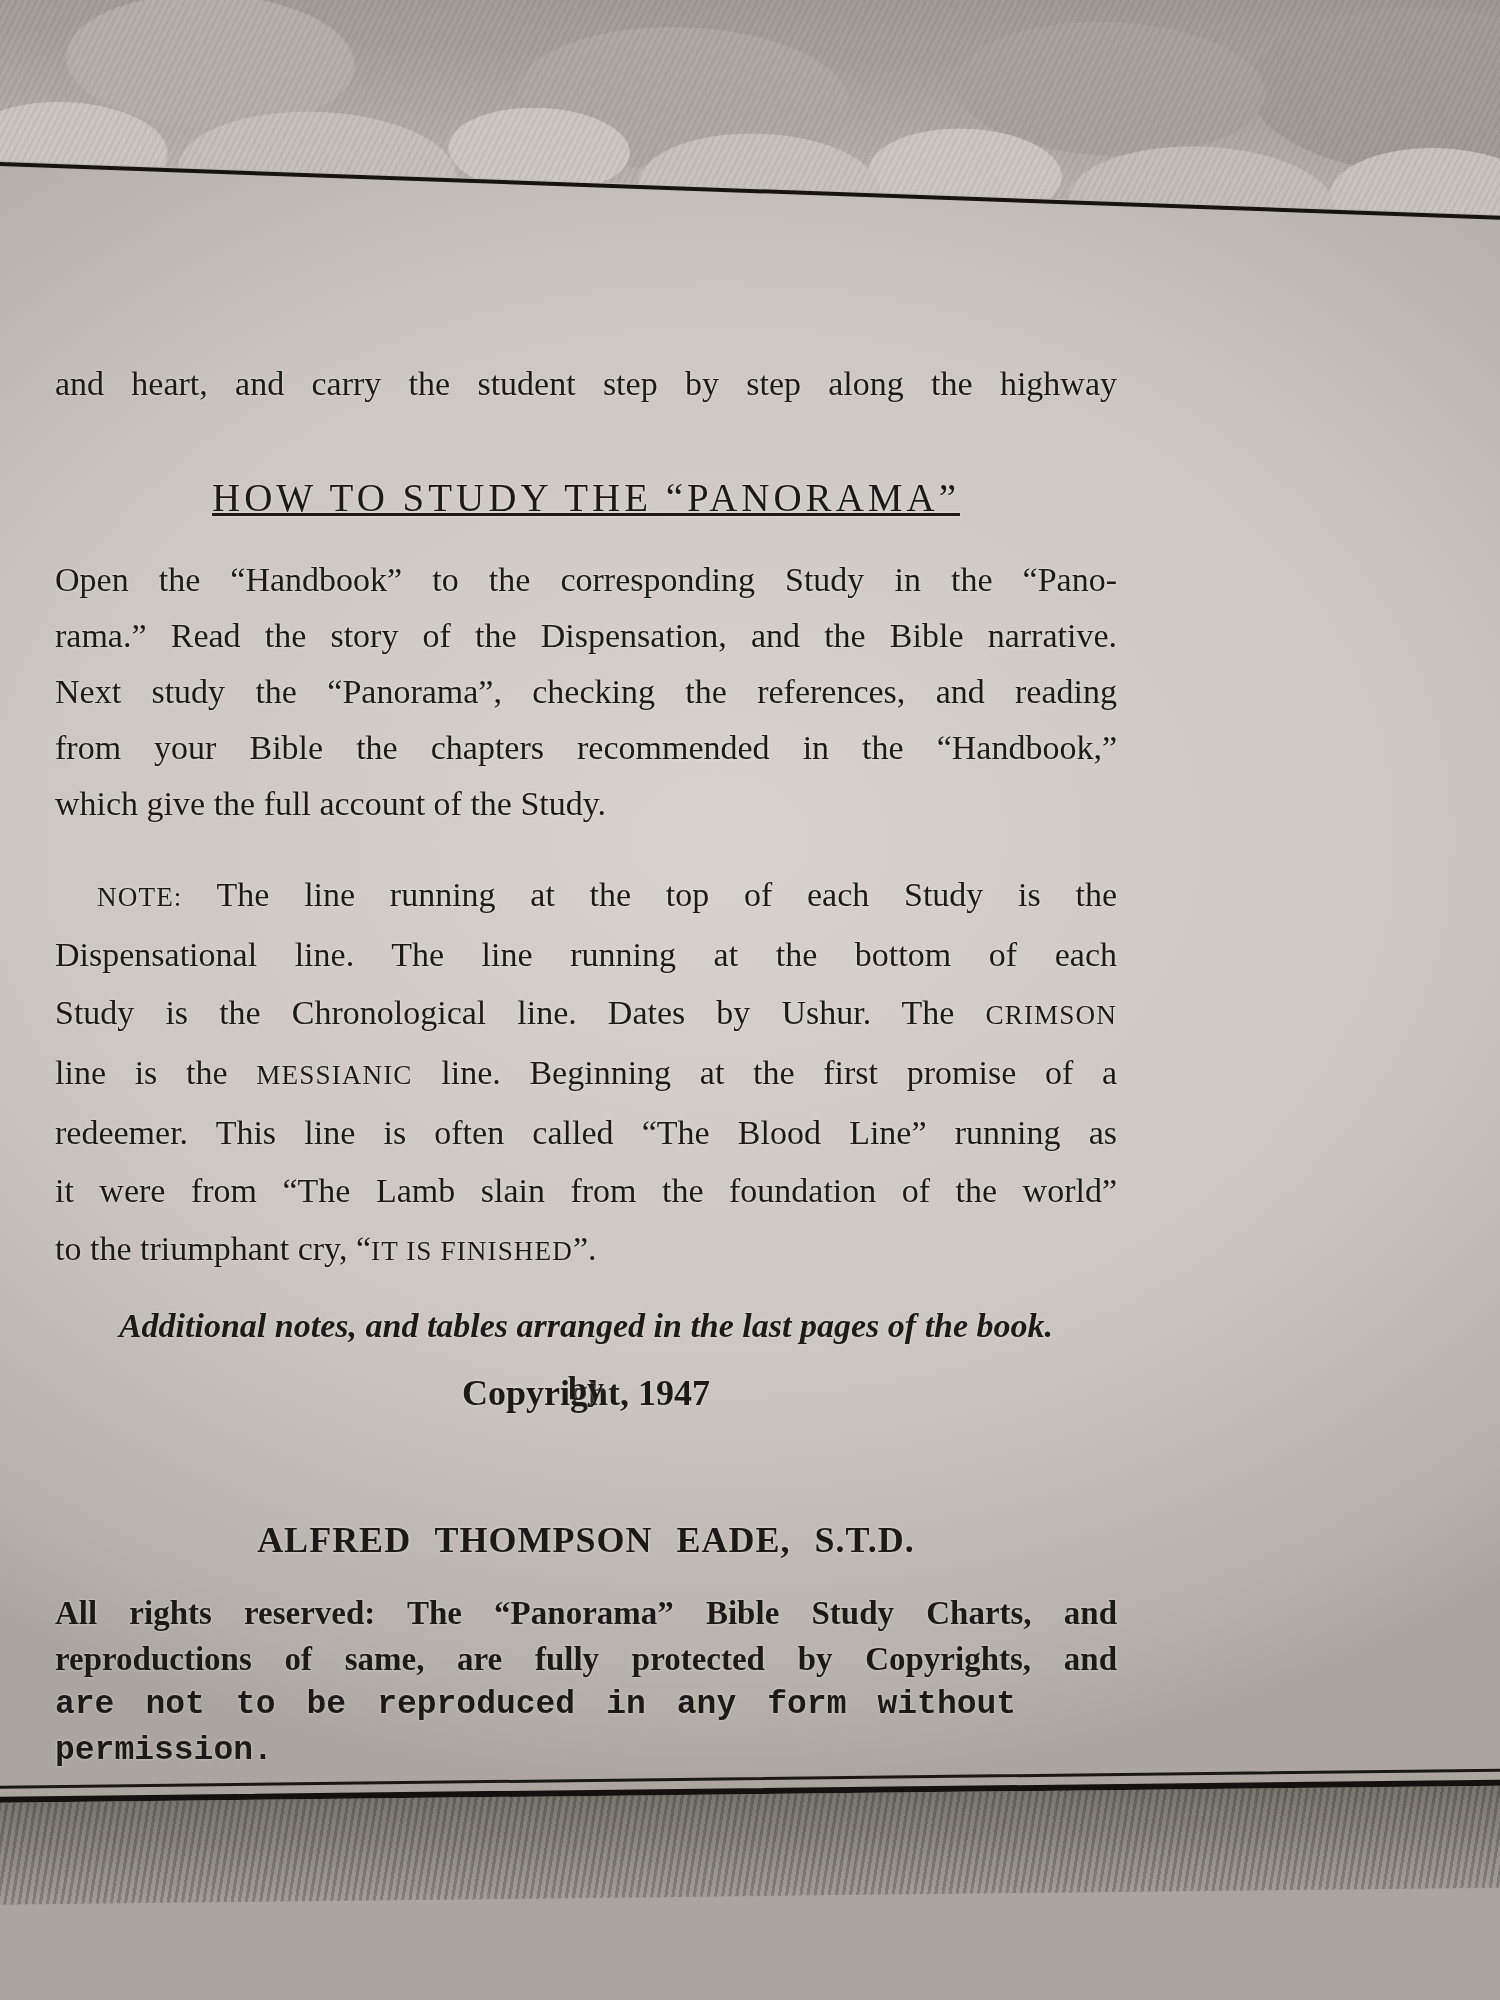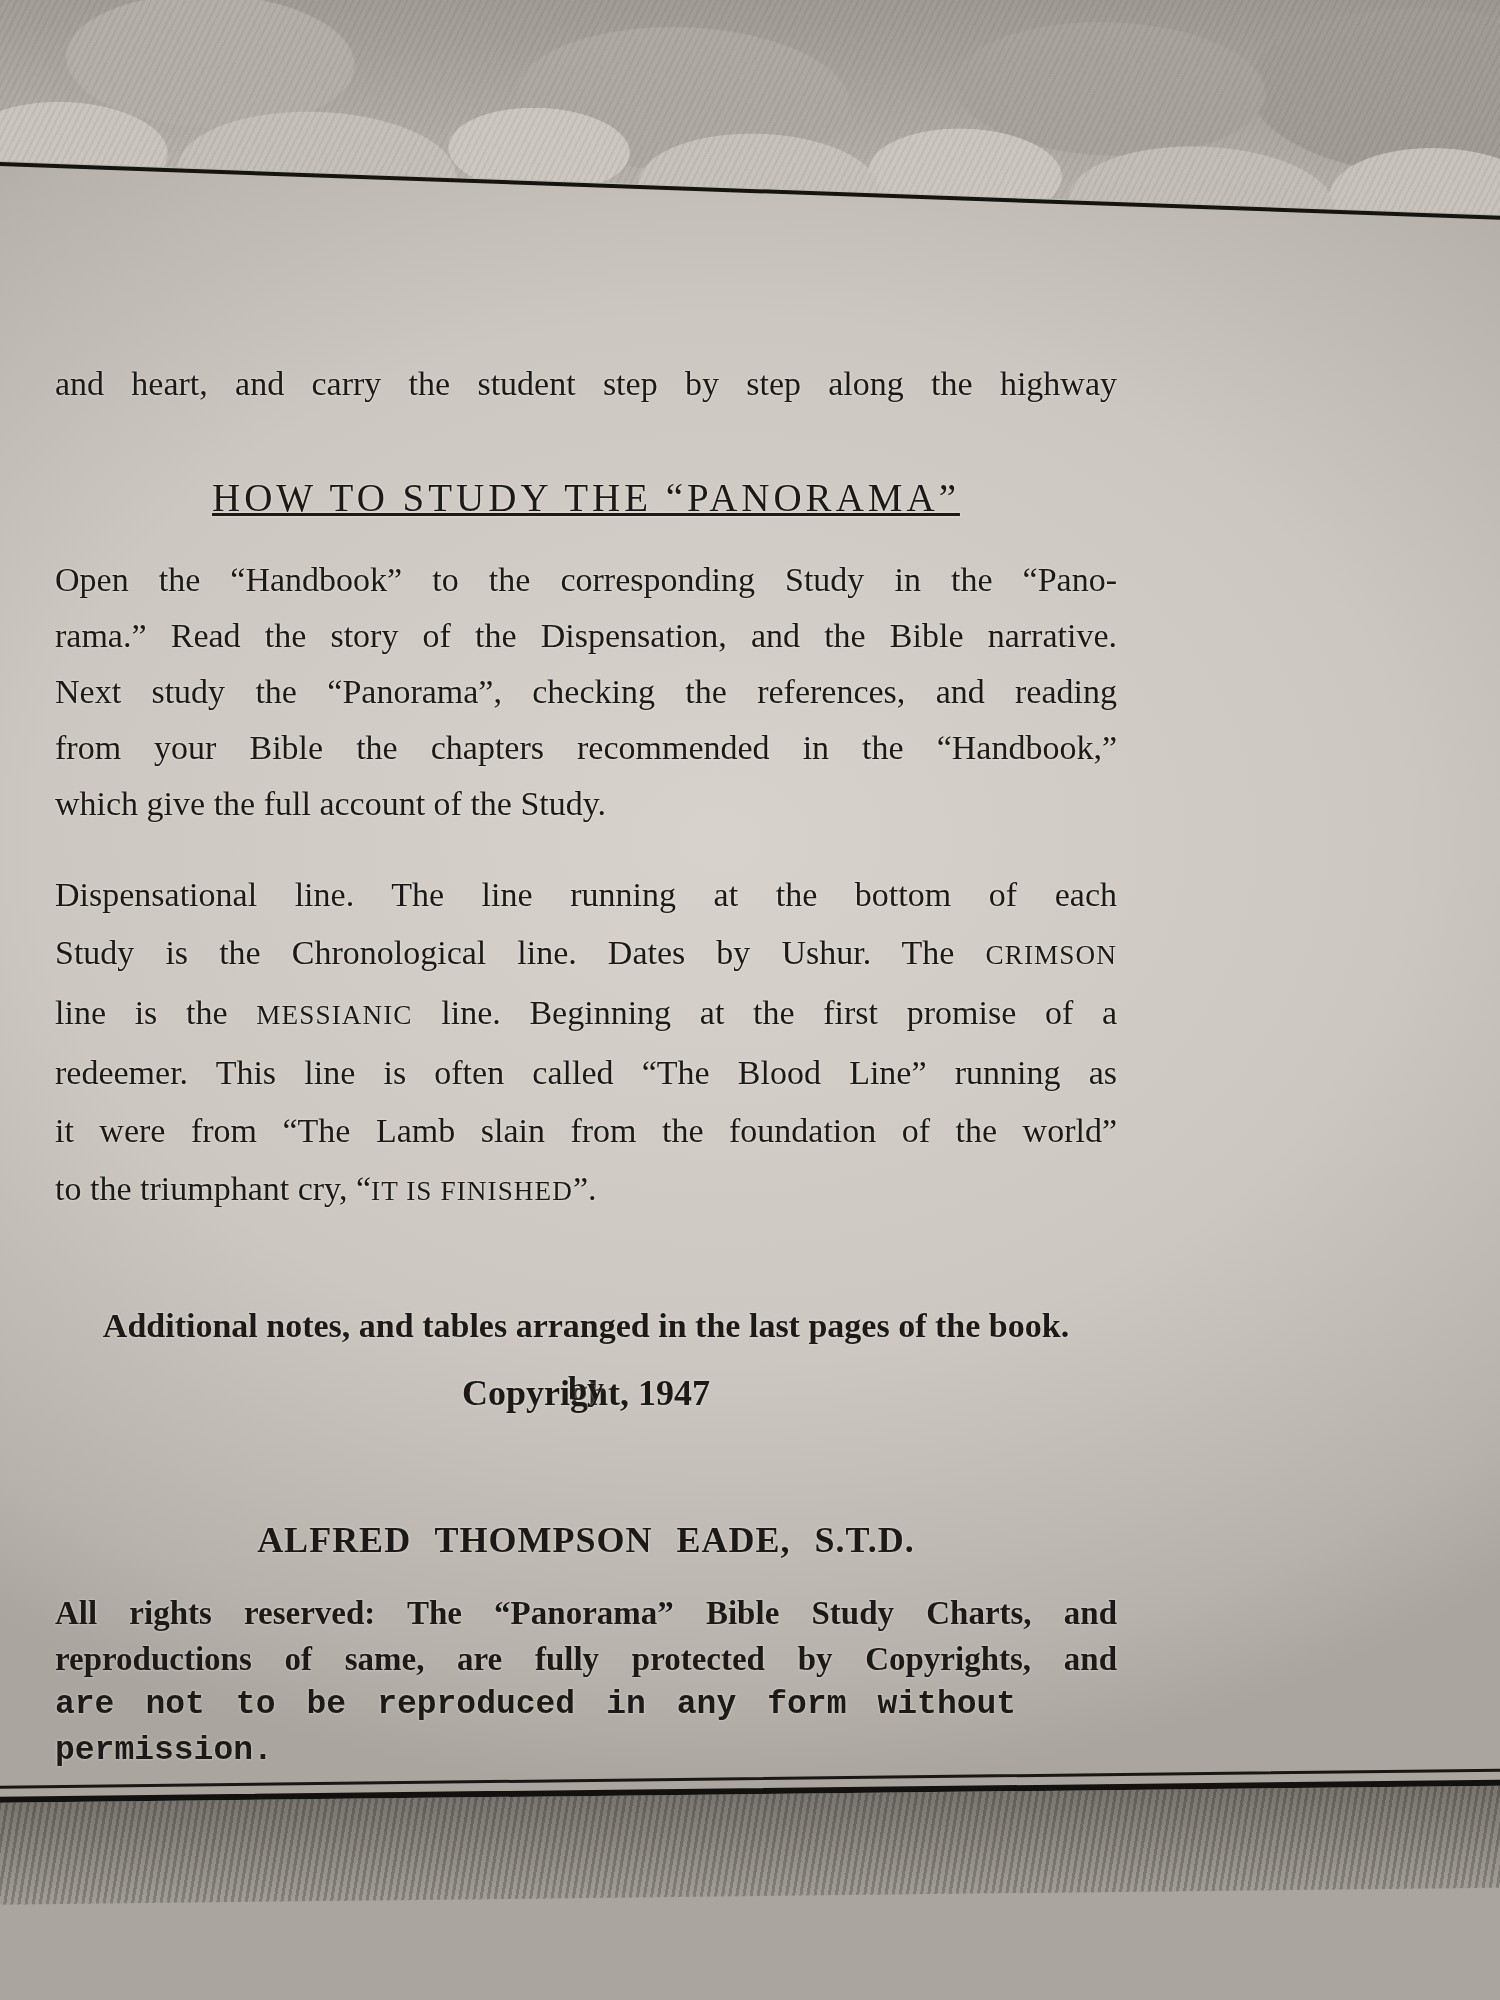--- a/index.html
+++ b/index.html
@@ -97,6 +97,7 @@
   </div>
 
   <div class="para" style="top:866px;line-height:58px">
+    <div class="jline indent"><span class="caps">NOTE:</span><span> The line running at the top of each Study is the</span></div>
     <div class="jline">Dispensational line. The line running at the bottom of each</div>
     <div class="jline"><span>Study is the Chronological line. Dates by Ushur. The </span><span class="caps">CRIMSON</span></div>
     <div class="jline"><span>line is the </span><span class="caps">MESSIANIC</span><span> line. Beginning at the first promise of a</span></div>

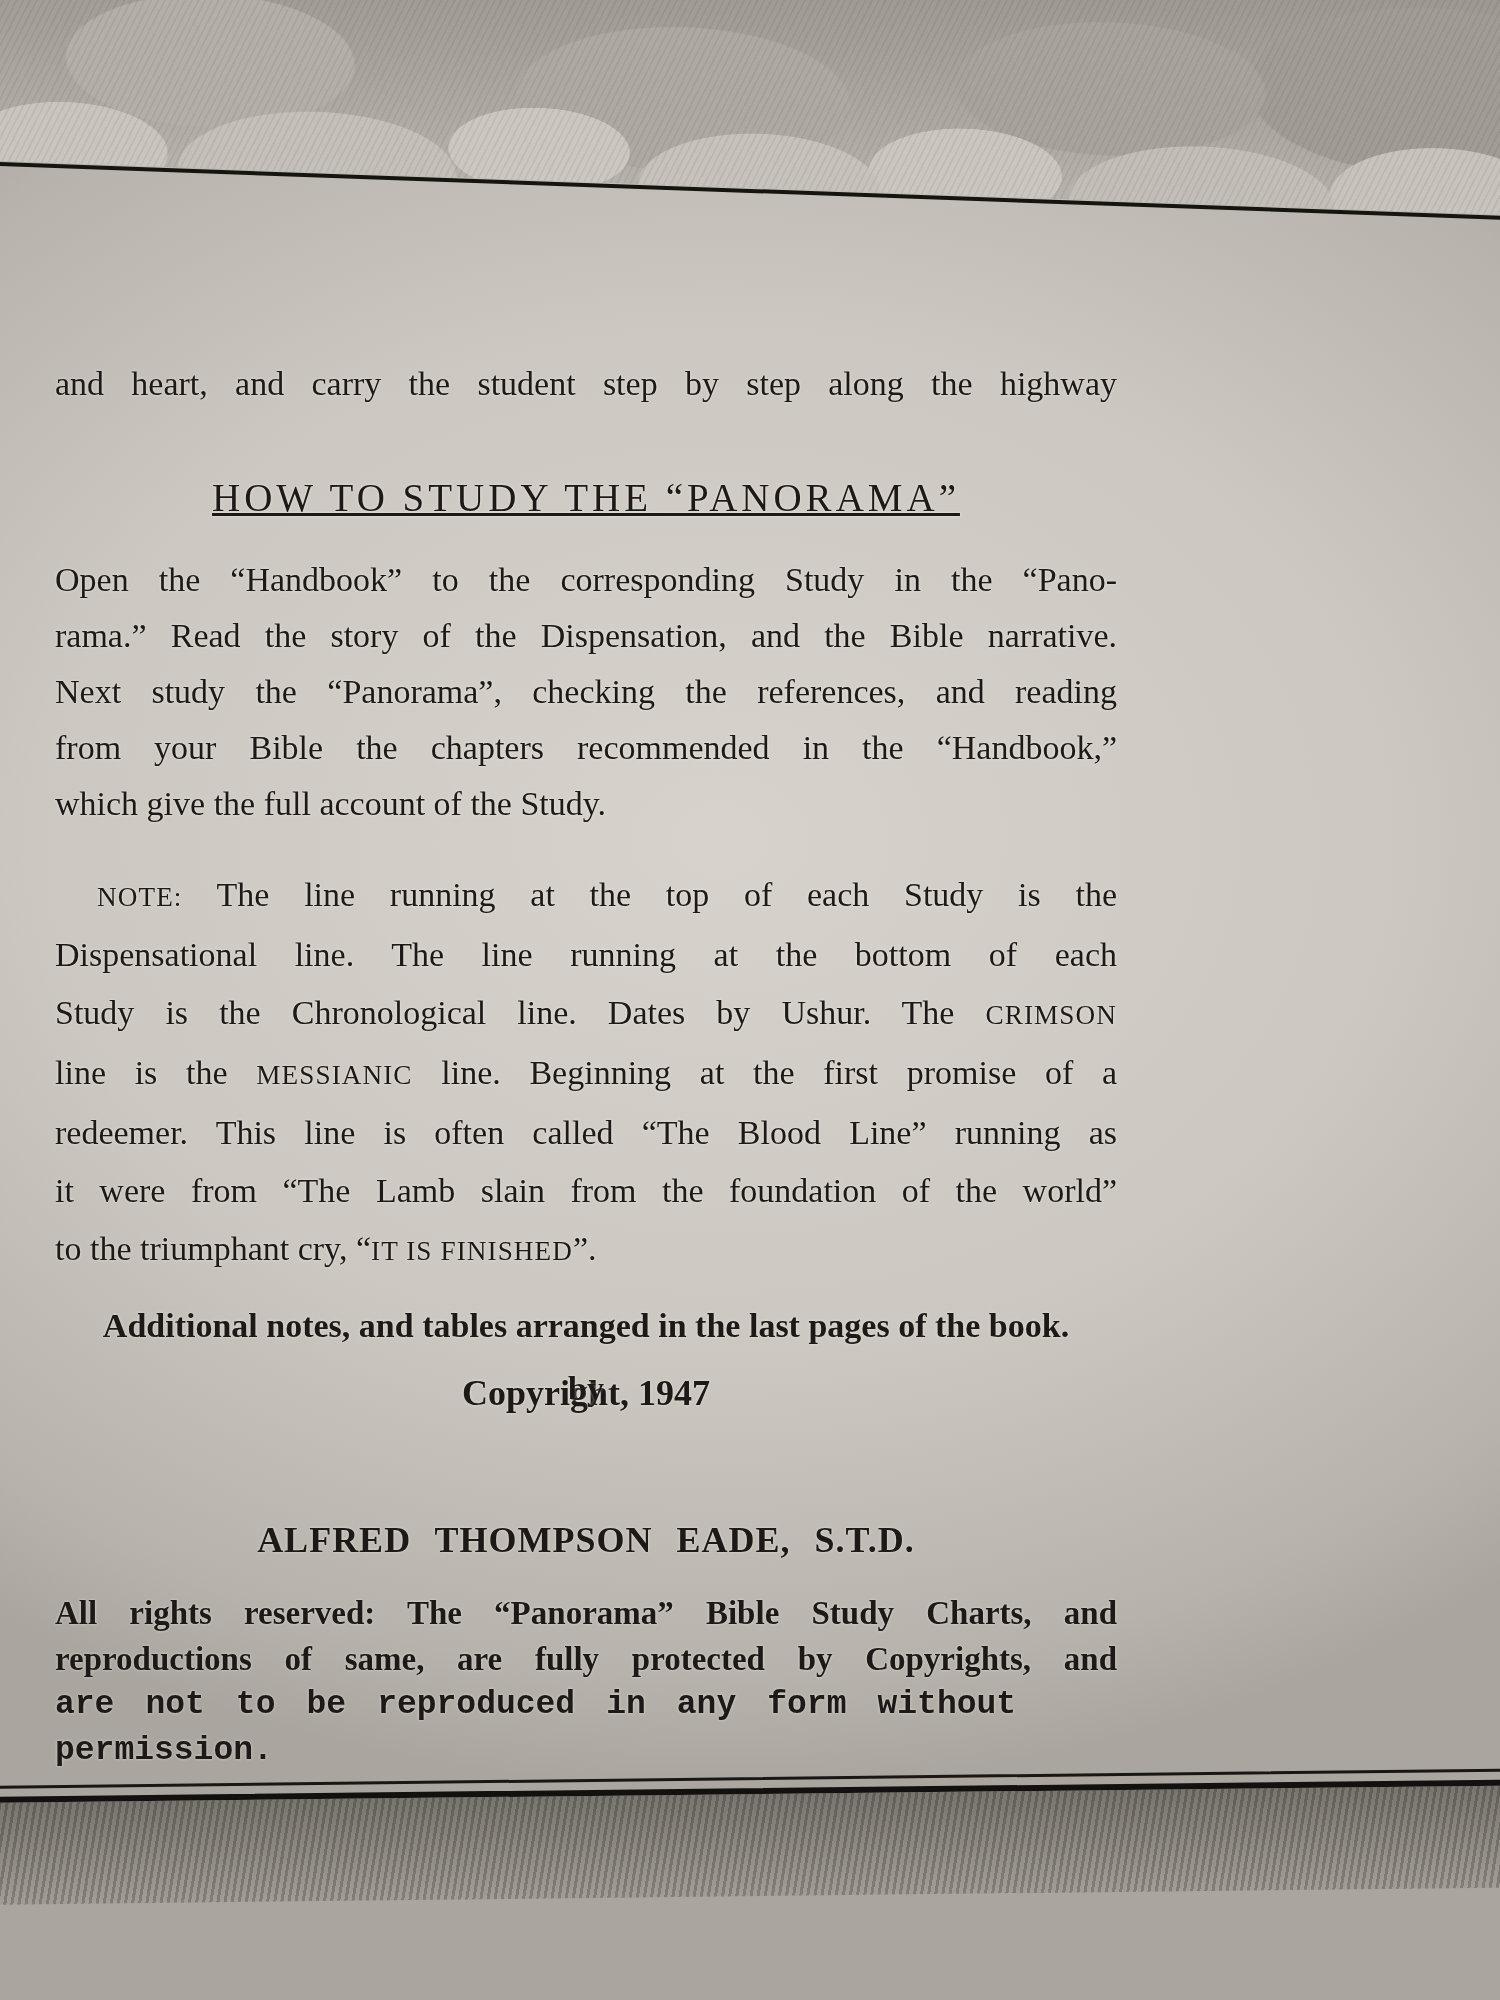--- a/index.html
+++ b/index.html
@@ -67,7 +67,7 @@
   .indent{padding-left:42px;}
   .center{text-align:center;}
   .bold{font-weight:bold;}
-  .ital{font-weight:bold;}
+  .ital{font-style:italic;font-weight:bold;}
   .spread{word-spacing:0.34em;font-family:Liberation Mono, monospace;}
 </style>
 </head>

